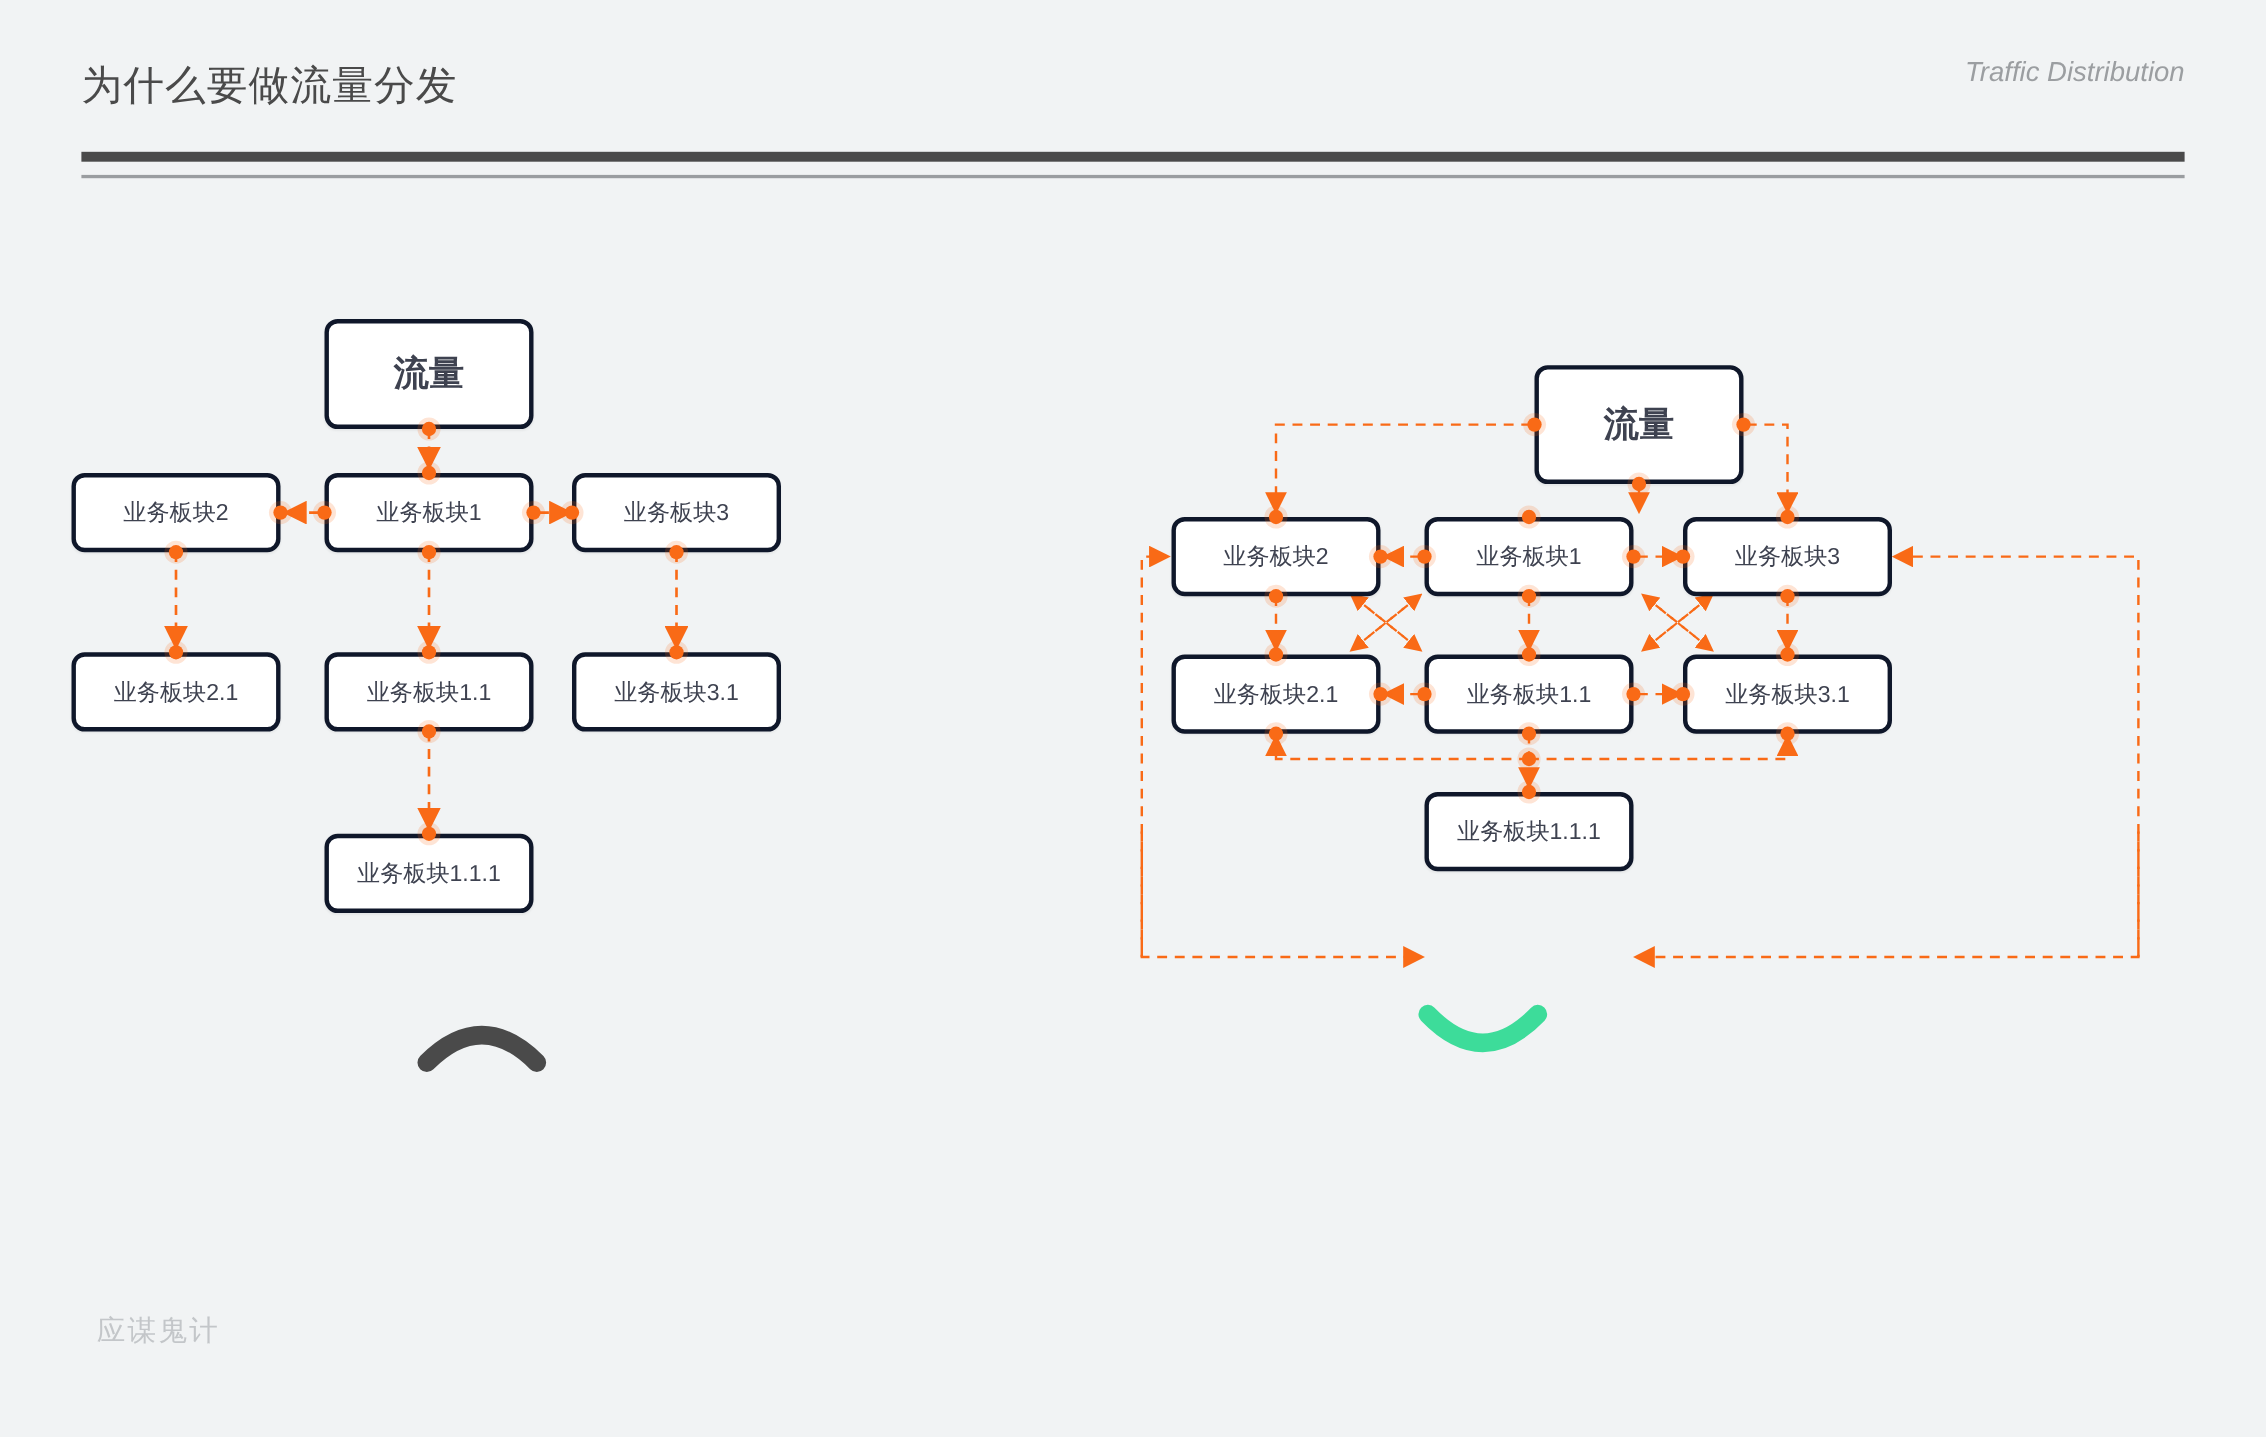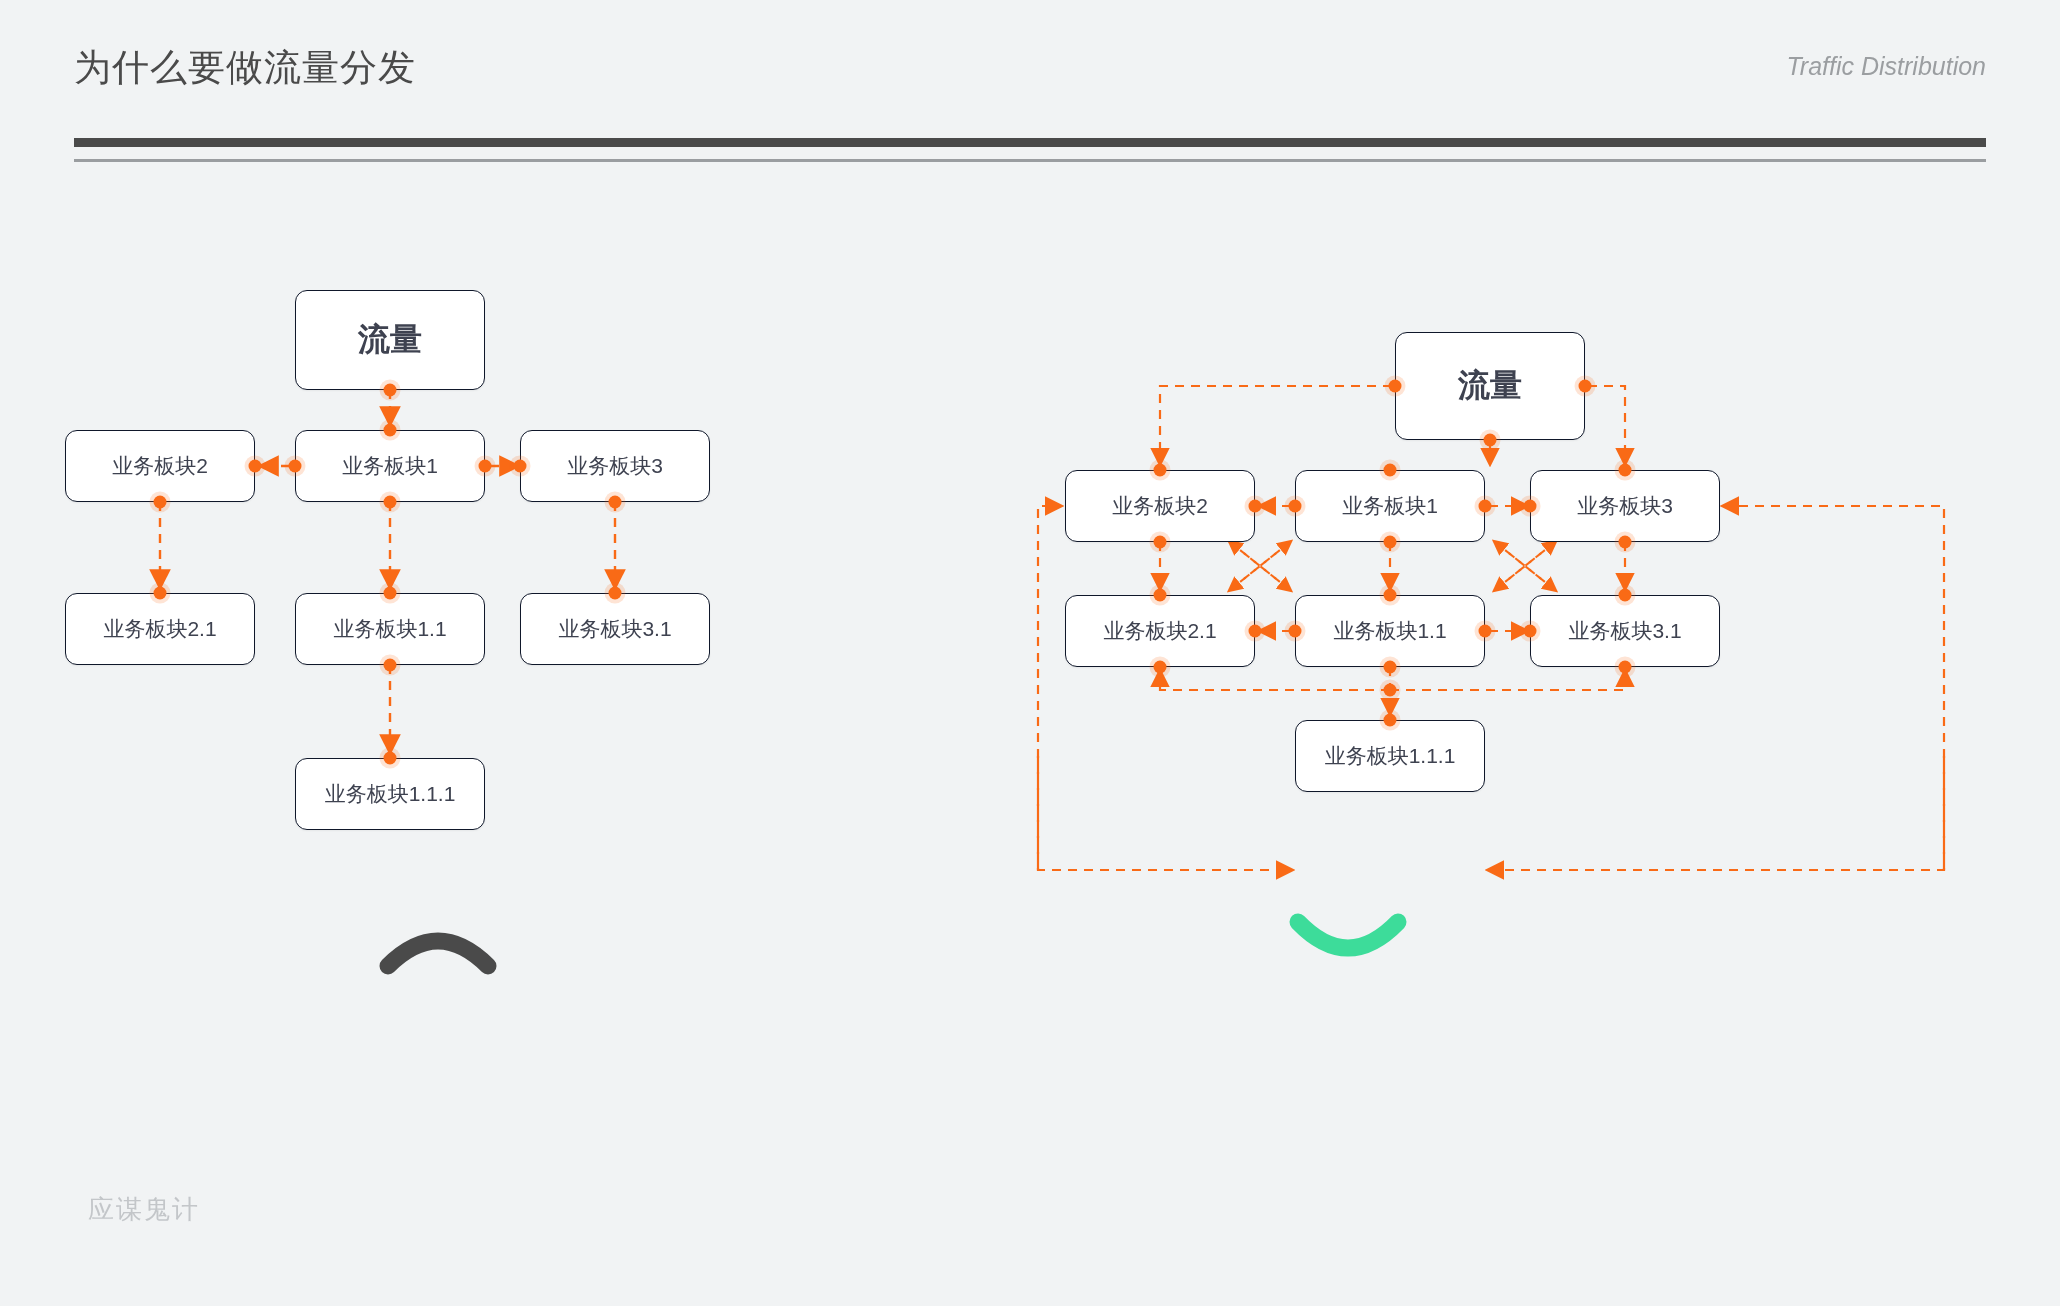--- a/index.html
+++ b/index.html
@@ -13,7 +13,7 @@
 
   
   .hdr-title{
-    position:absolute;left:74px;top:43px;
+    position:absolute;left:74px;top:53px;
     font-size:37px;color:#4a4a4a;letter-spacing:1px;
     white-space:nowrap;
   }

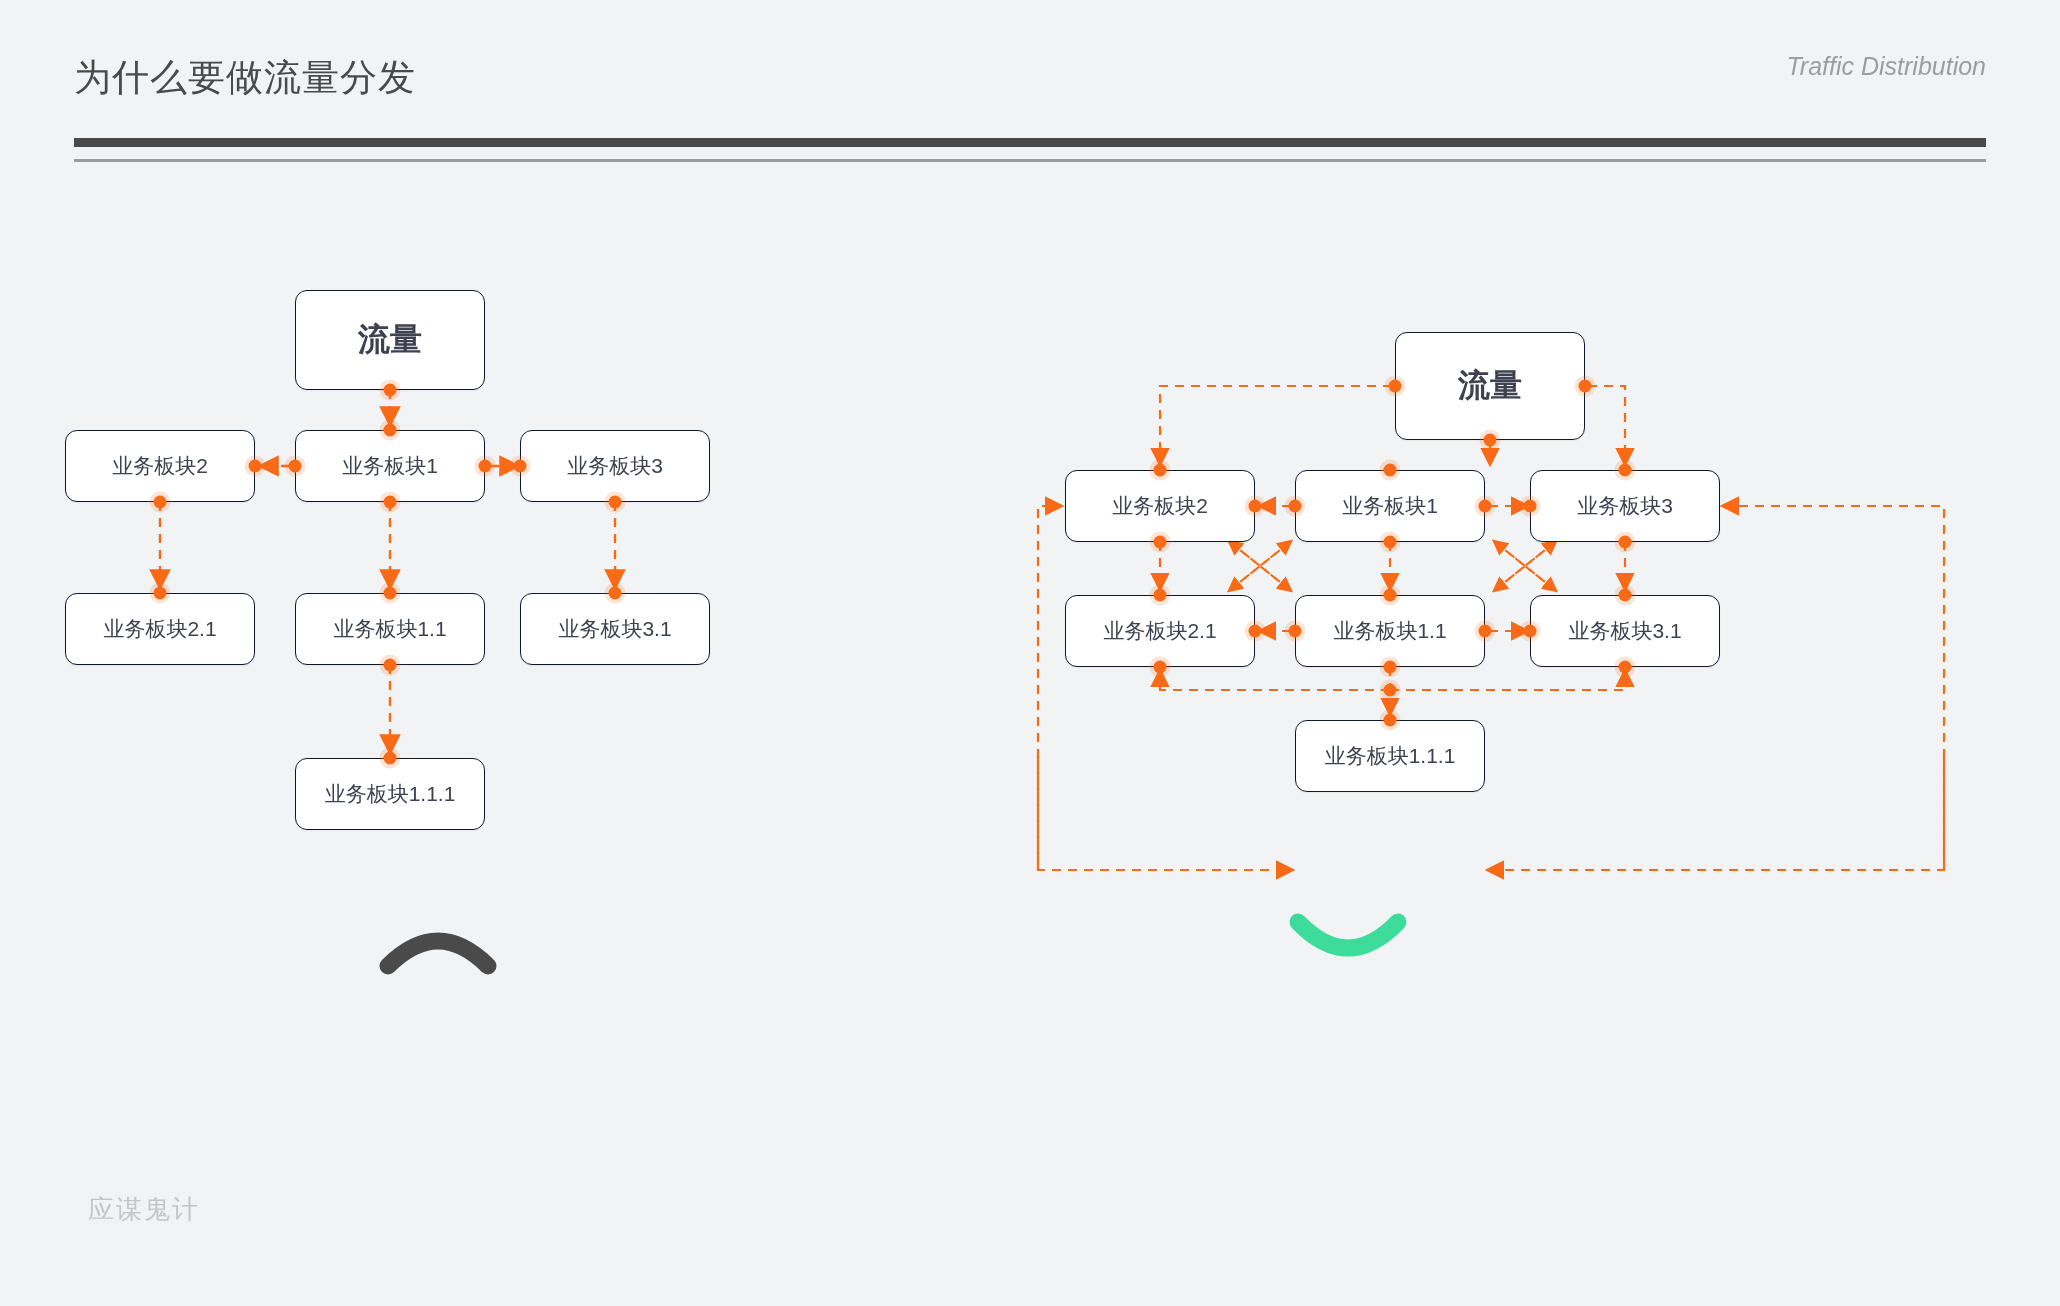--- a/index.html
+++ b/index.html
@@ -42,7 +42,7 @@
   .node{
     position:absolute;
     background:#ffffff;
-    border:1px solid #0f172a;
+    border:4px solid #0f172a;
     border-radius:12px;
     box-shadow:0 1px 2px rgba(0,0,0,.05);
     display:flex;align-items:center;justify-content:center;

